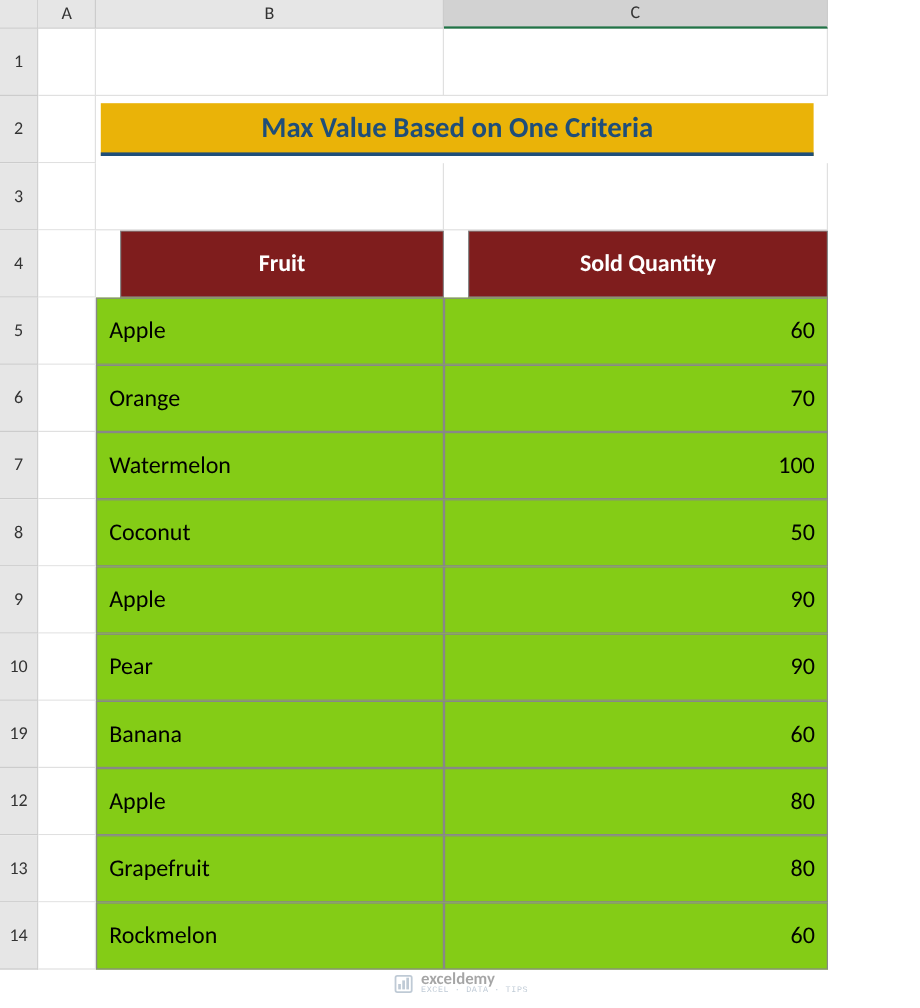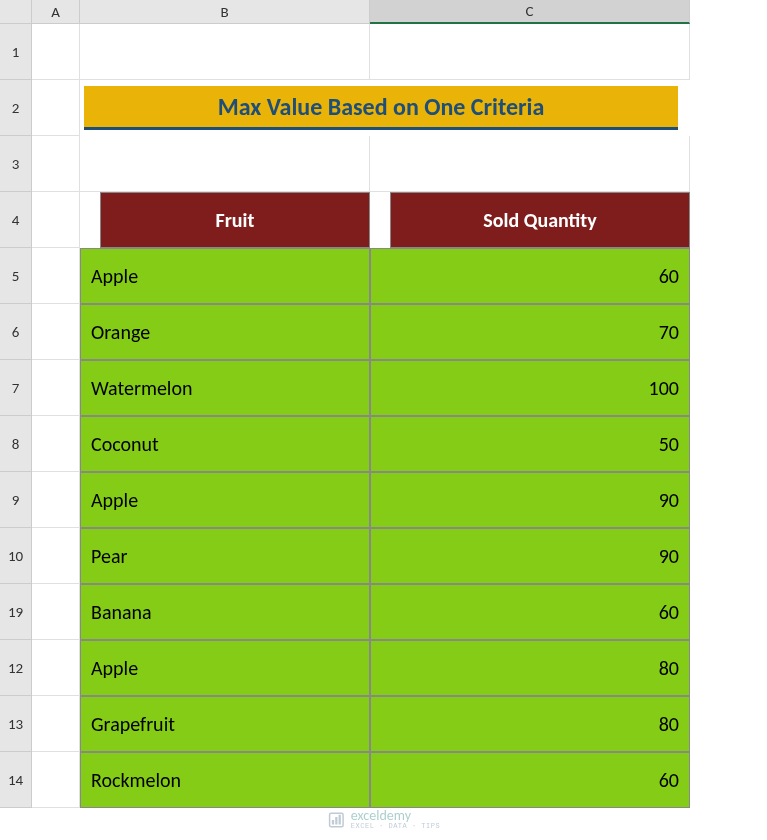--- a/index.html
+++ b/index.html
@@ -124,8 +124,8 @@
     
     .watermark-text {
       font-size: 14px;
-      font-weight: normal;
-      color: #0f766e;
+      font-weight: bold;
+      color: #000000;
     }
     
     .watermark-sub {

